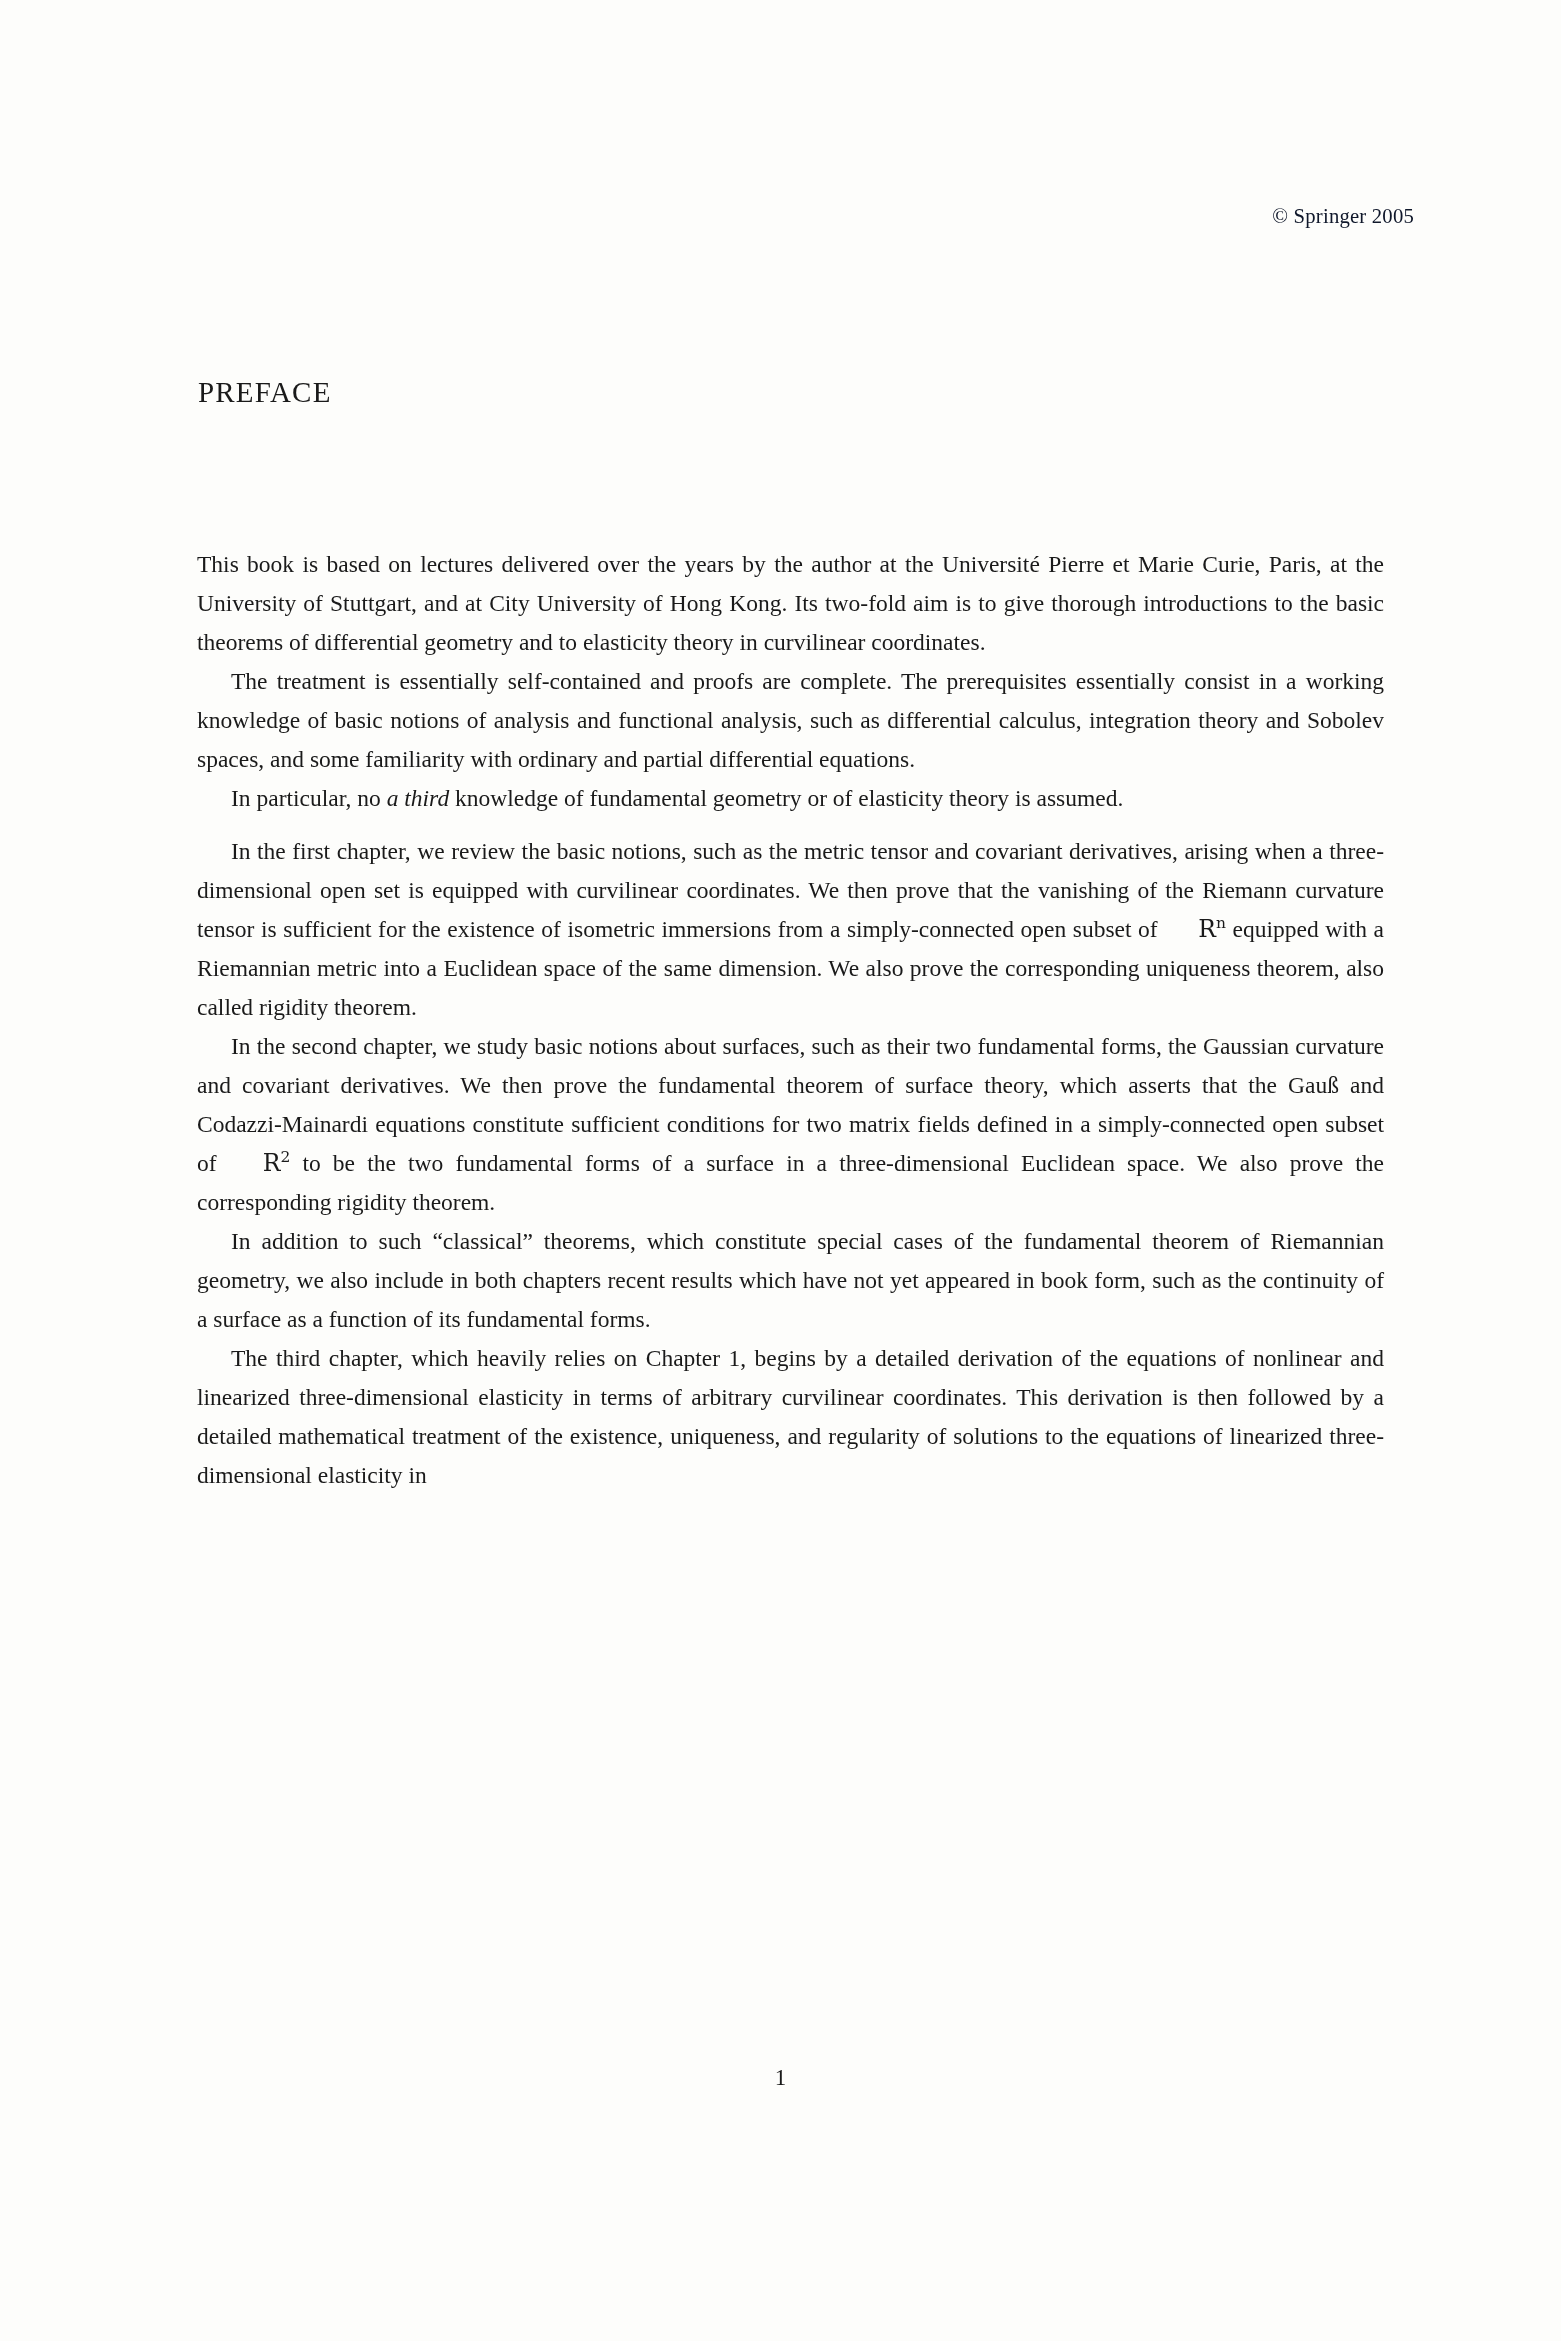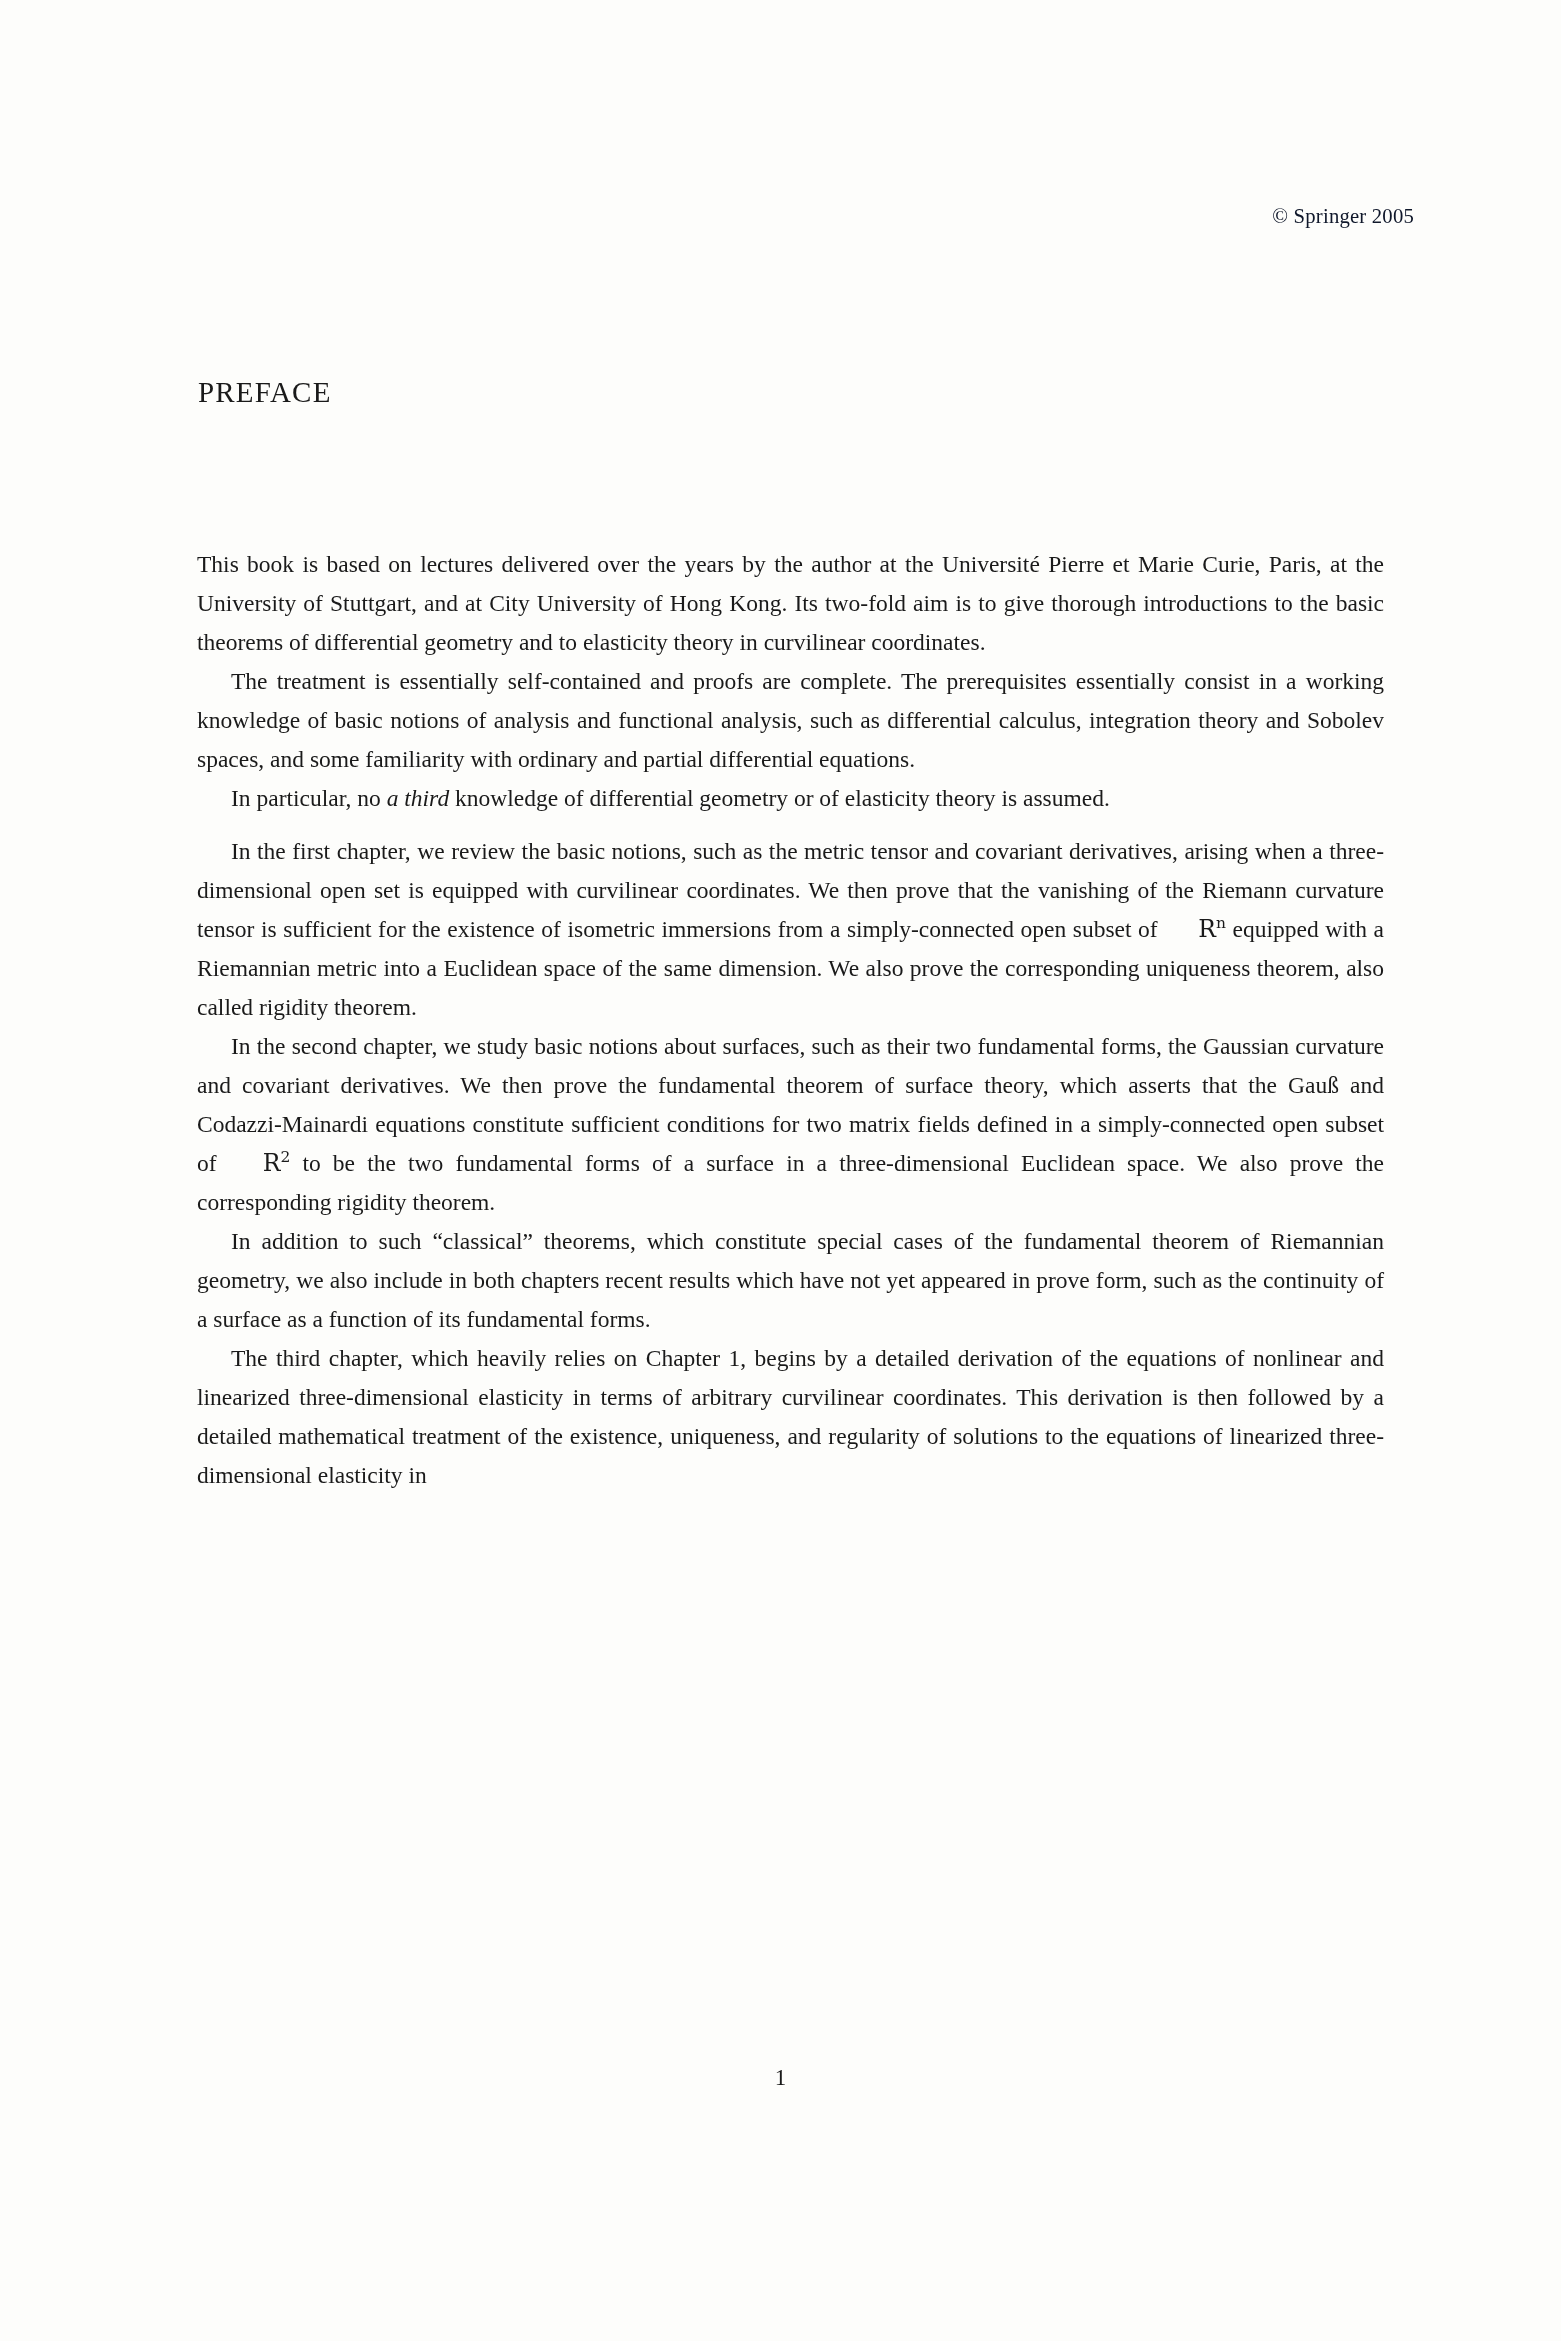--- a/index.html
+++ b/index.html
@@ -95,7 +95,7 @@
     <p class="indent">The treatment is essentially self-contained and proofs are complete. The prerequisites essentially consist in a working knowledge of basic notions of analysis and functional analysis, such as differential calculus, integration theory and Sobolev spaces, and some familiarity with ordinary and partial differential equations.</p>
 
     <p class="indent">
-      <span>In particular, no </span><span class="it">a third</span><span> knowledge of differential geometry or of elasticity theory is assumed.</span>
+      <span>In particular, no </span><span class="it">a third</span><span> knowledge of fundamental geometry or of elasticity theory is assumed.</span>
     </p>
 
     <p class="indent gap">

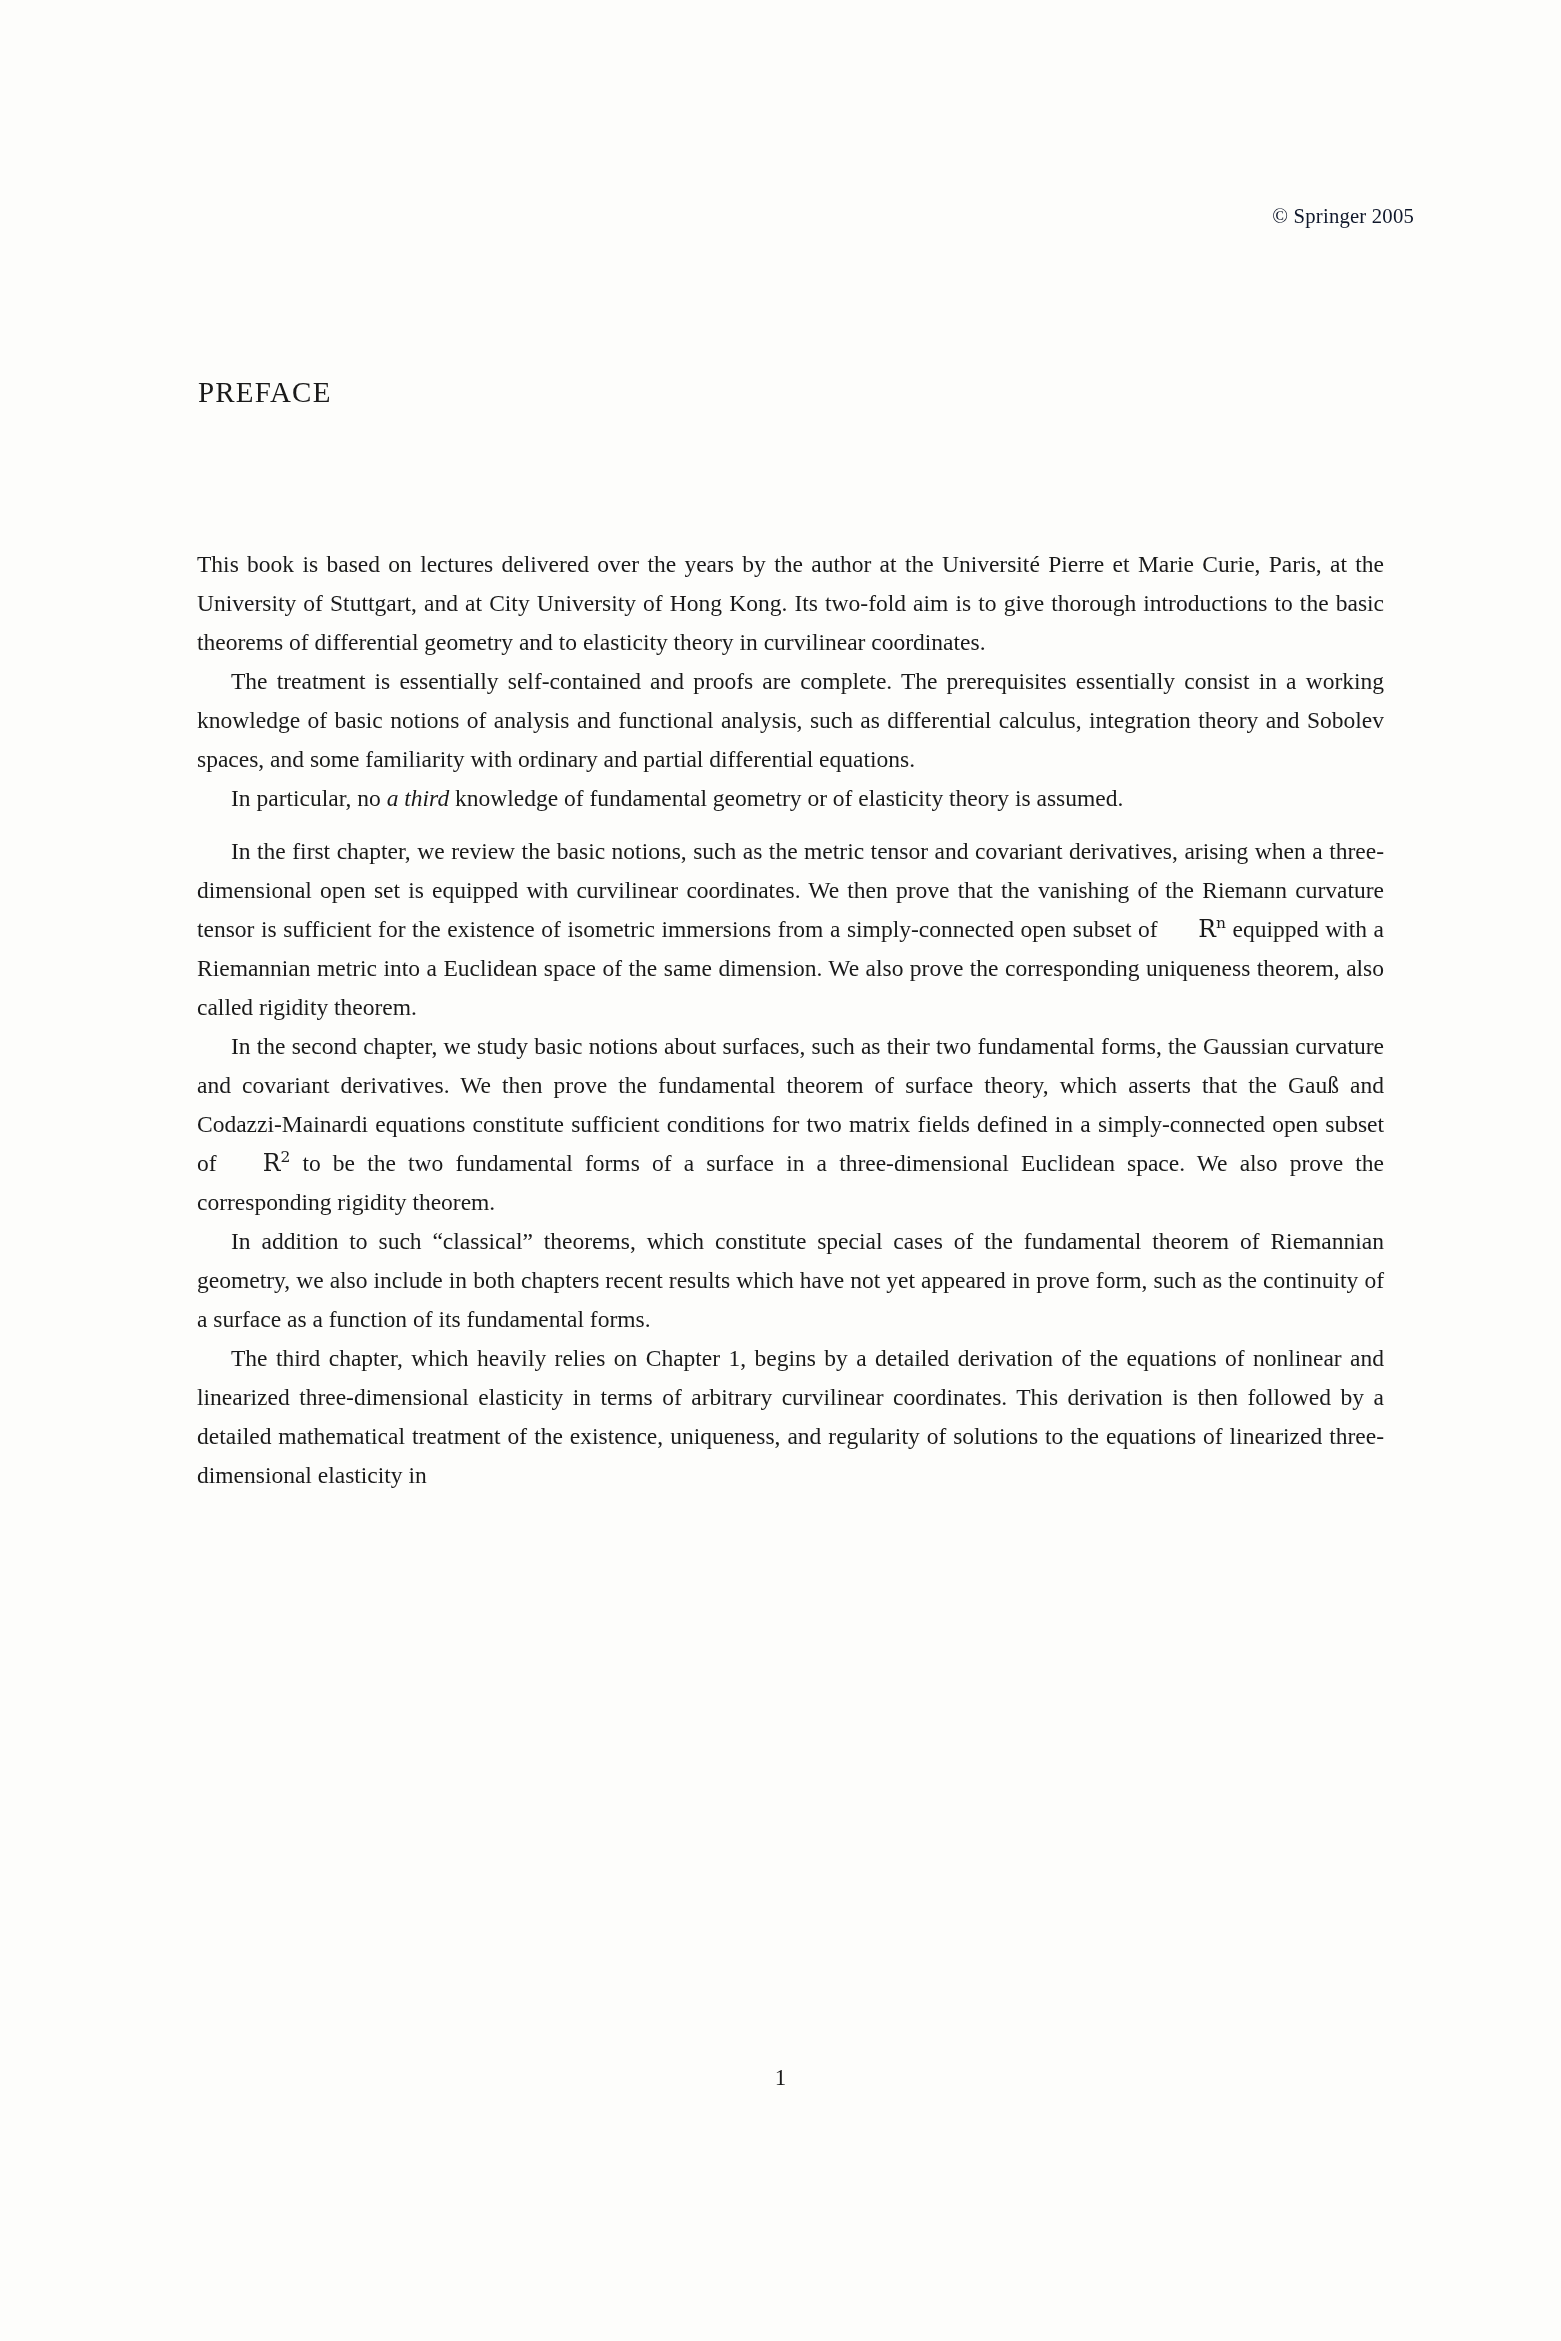--- a/index.html
+++ b/index.html
@@ -106,7 +106,7 @@
       <span>In the second chapter, we study basic notions about surfaces, such as their two fundamental forms, the Gaussian curvature and covariant derivatives. We then prove the fundamental theorem of surface theory, which asserts that the Gauß and Codazzi-Mainardi equations constitute sufficient conditions for two matrix fields defined in a simply-connected open subset of </span><span class="bb-r"><span>R</span><sup class="exp">2</sup></span><span> to be the two fundamental forms of a surface in a three-dimensional Euclidean space. We also prove the corresponding rigidity theorem.</span>
     </p>
 
-    <p class="indent">In addition to such “classical” theorems, which constitute special cases of the fundamental theorem of Riemannian geometry, we also include in both chapters recent results which have not yet appeared in prove form, such as the continuity of a surface as a function of its fundamental forms.</p>
+    <p class="indent">In addition to such “classical” theorems, which constitute special cases of the fundamental theorem of Riemannian geometry, we also include in both chapters recent results which have not yet appeared in book form, such as the continuity of a surface as a function of its fundamental forms.</p>
 
     <p class="indent">The third chapter, which heavily relies on Chapter 1, begins by a detailed derivation of the equations of nonlinear and linearized three-dimensional elasticity in terms of arbitrary curvilinear coordinates. This derivation is then followed by a detailed mathematical treatment of the existence, uniqueness, and regularity of solutions to the equations of linearized three-dimensional elasticity in</p>
 

